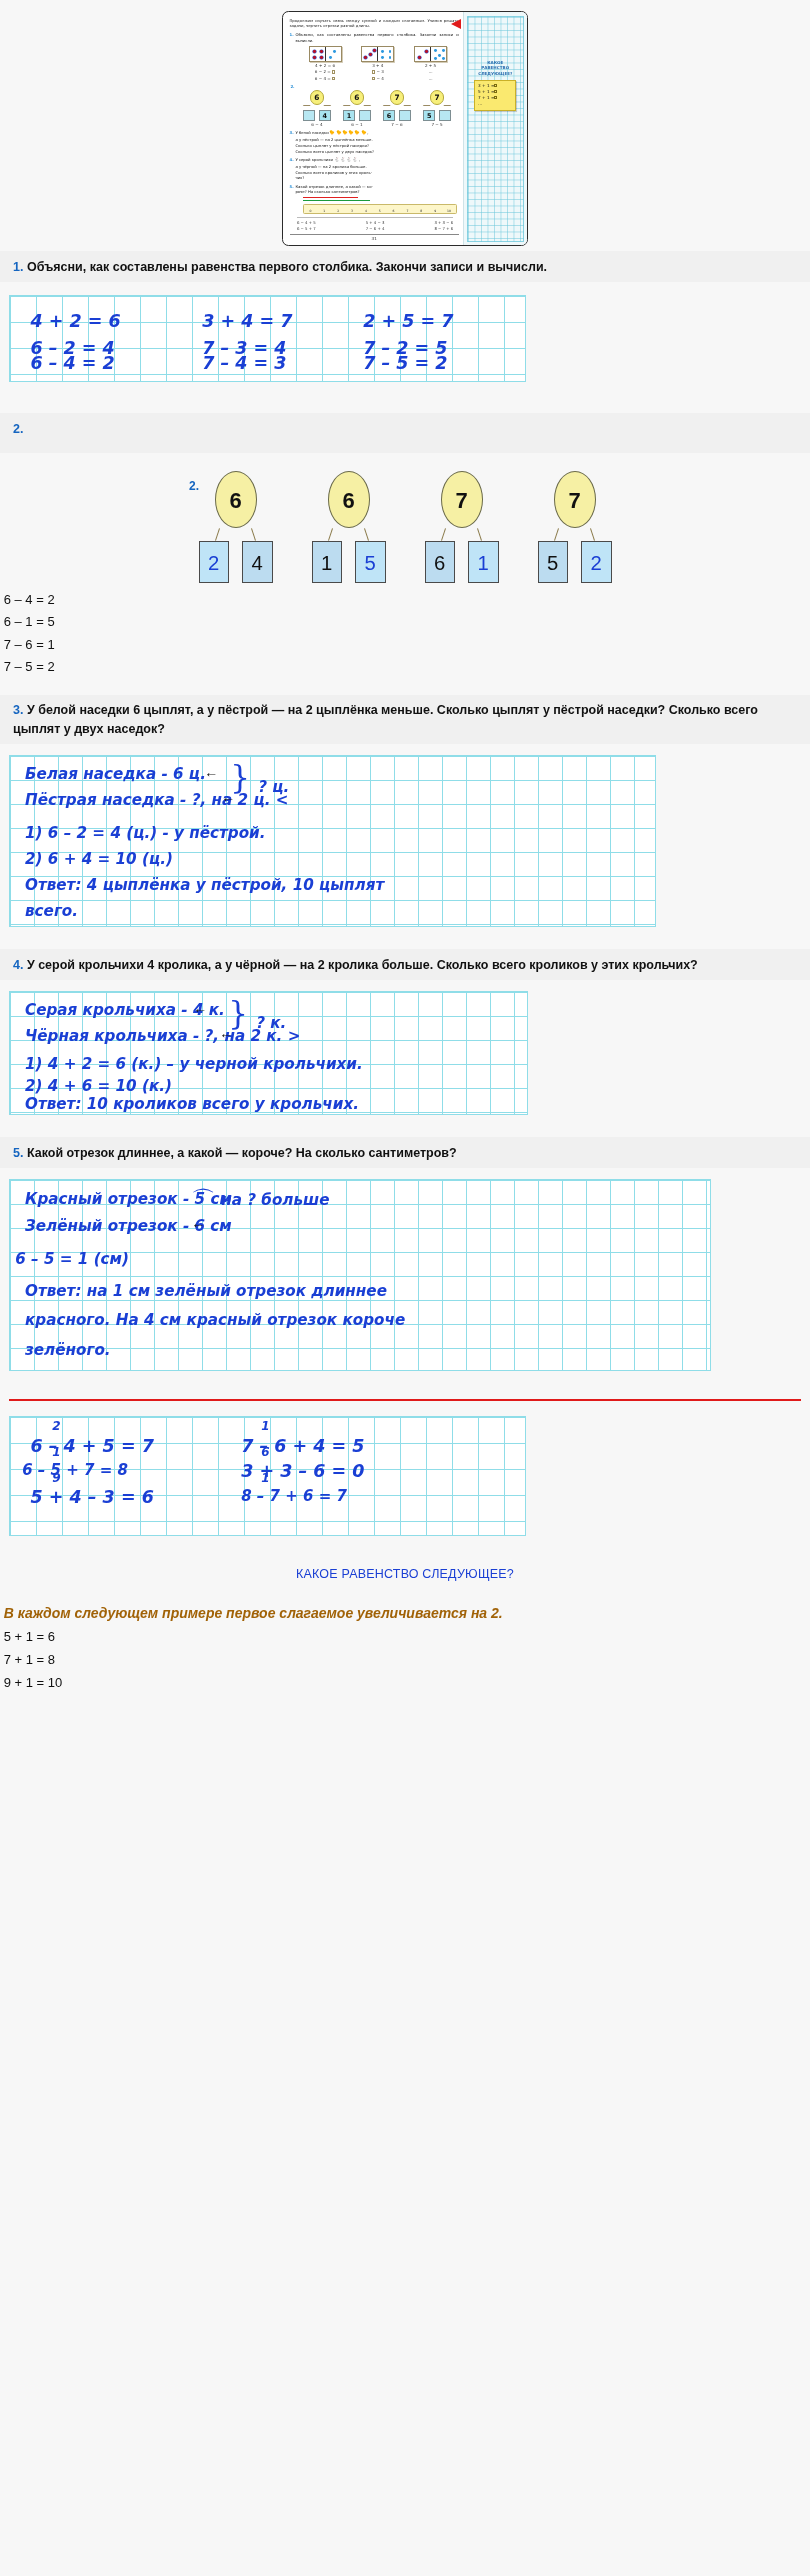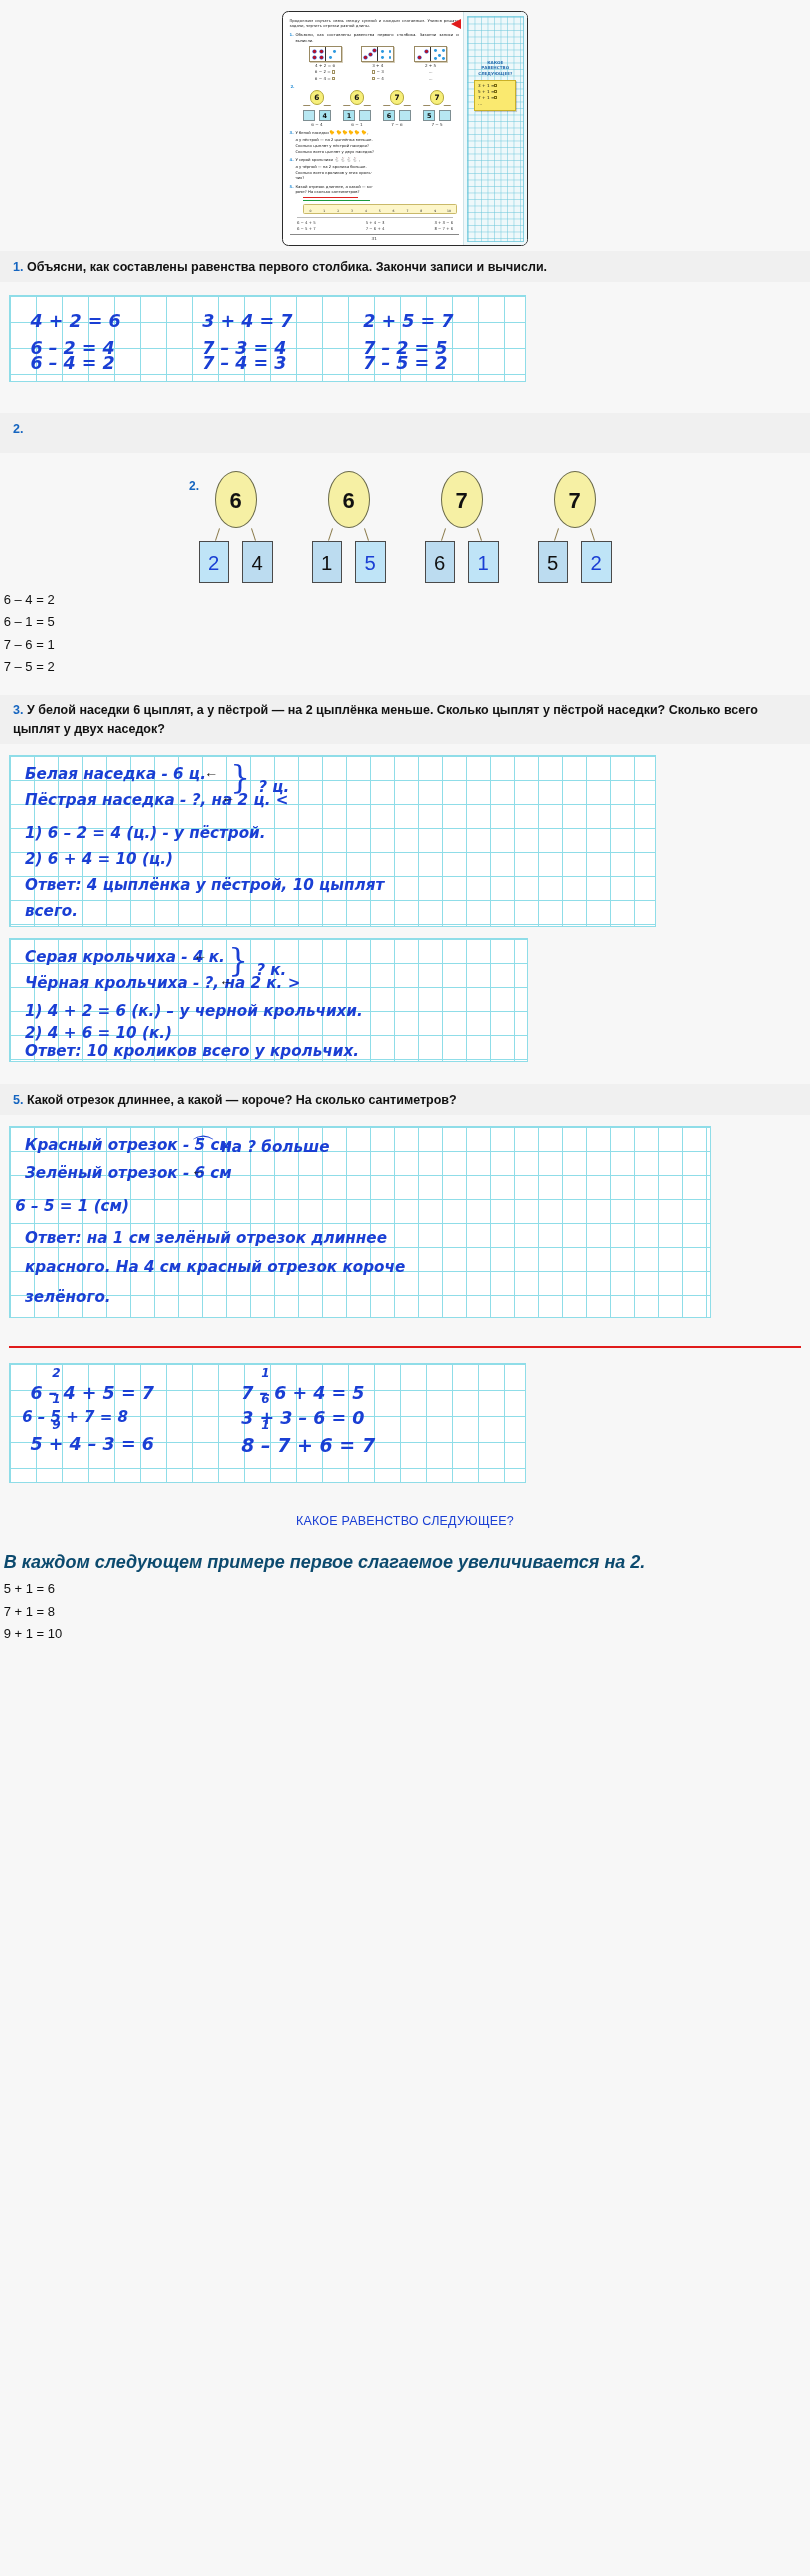--- a/index.html
+++ b/index.html
@@ -533,6 +533,10 @@
     <div class="ln hand" style="left:14.8px; top:146px">всего.</div>
   </div>
 
+  <div class="task-head" style="margin-top:22px">
+    <span class="n">4.</span>
+    <span>У серой крольчихи 4 кролика, а у чёрной — на 2 кролика больше. Сколько всего кроликов у этих крольчих?</span>
+  </div>
 
   <div class="grid-block" id="grid4">
     <div class="ln hand" style="left:14.8px; top:9.2px">Серая крольчиха - 4 к.</div>

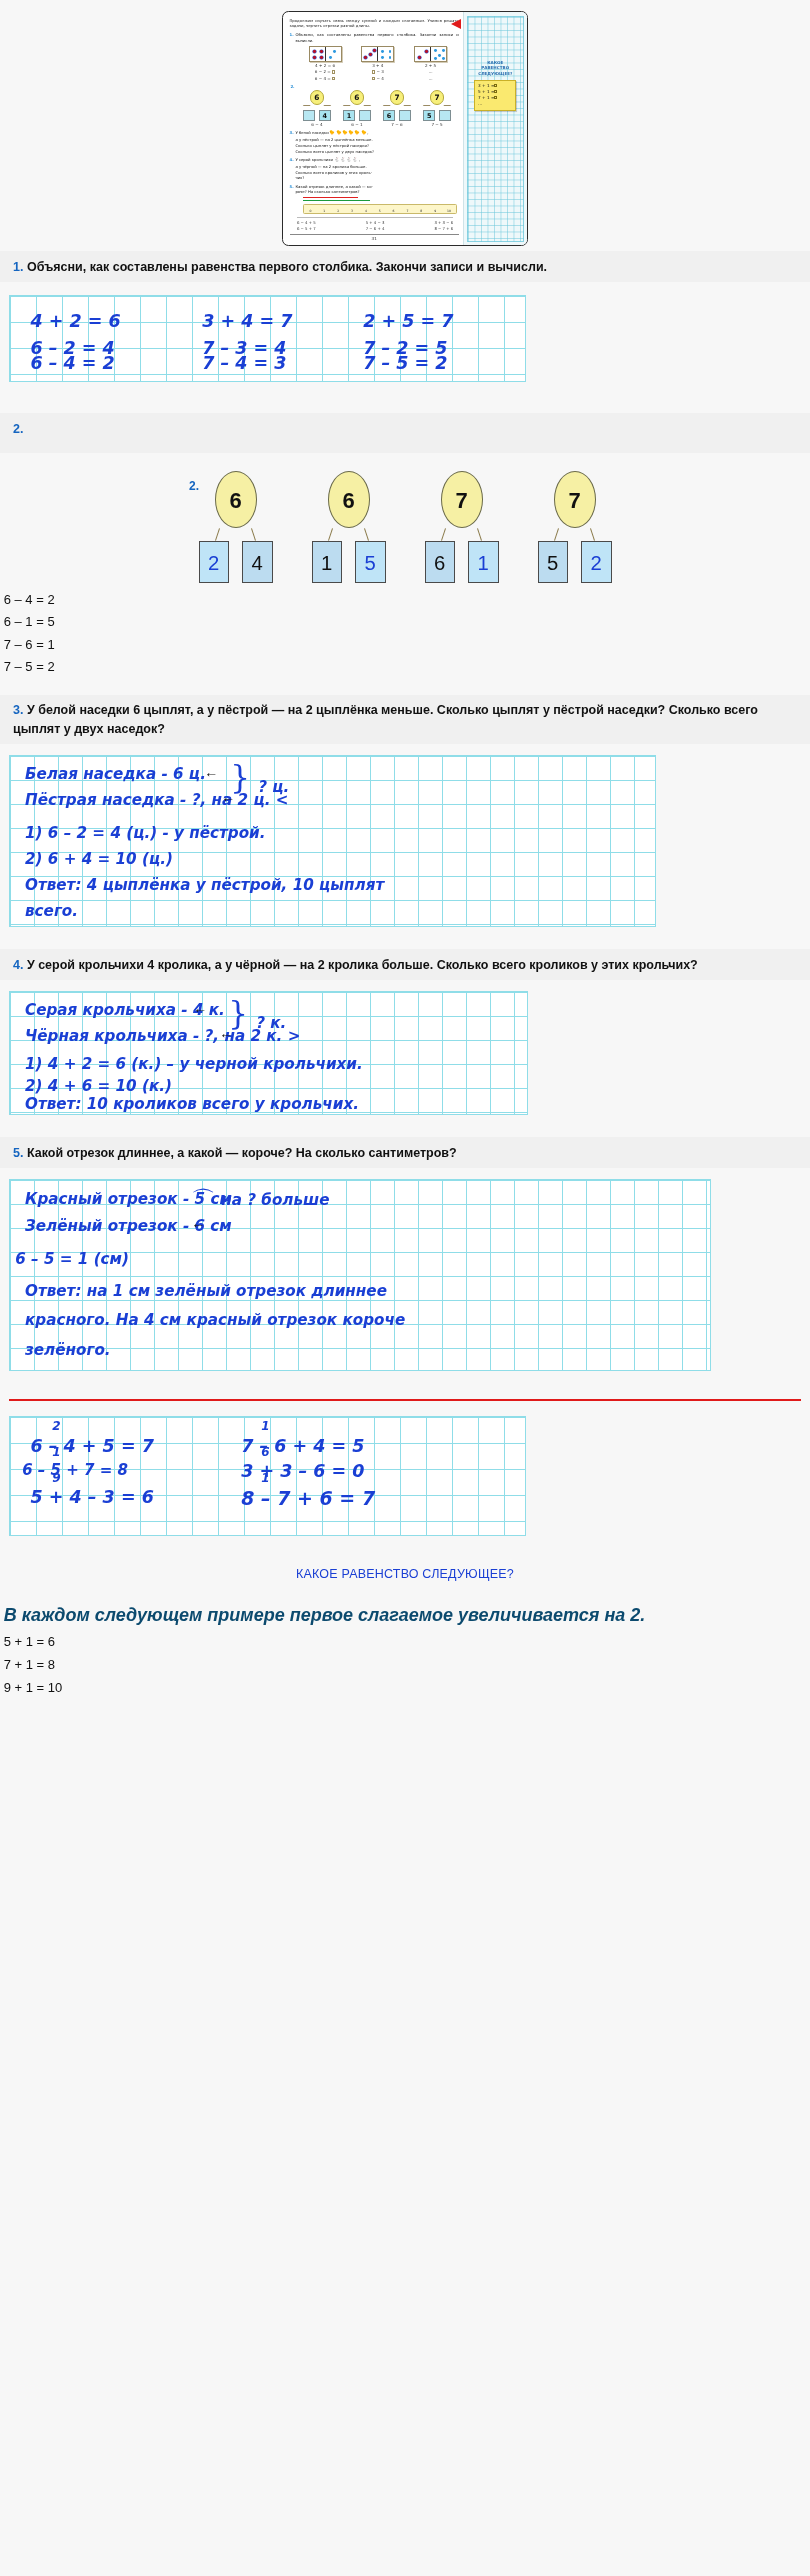--- a/index.html
+++ b/index.html
@@ -583,7 +583,7 @@
     <div class="ln hand sup" style="left:42px; top:54px">9</div>
     <div class="ln hand" style="left:20.3px; top:70px; font-size:17.5px">5 + 4 – 3 = 6</div>
     <div class="ln hand sup" style="left:251px; top:54px">1</div>
-    <div class="ln hand" style="left:231px; top:70px; font-size:19px">8 – 7 + 6 = 7</div>
+    <div class="ln hand" style="left:231px; top:70px; font-size:15px">8 – 7 + 6 = 7</div>
   </div>
 
   <div class="center-blue">КАКОЕ РАВЕНСТВО СЛЕДУЮЩЕЕ?</div>

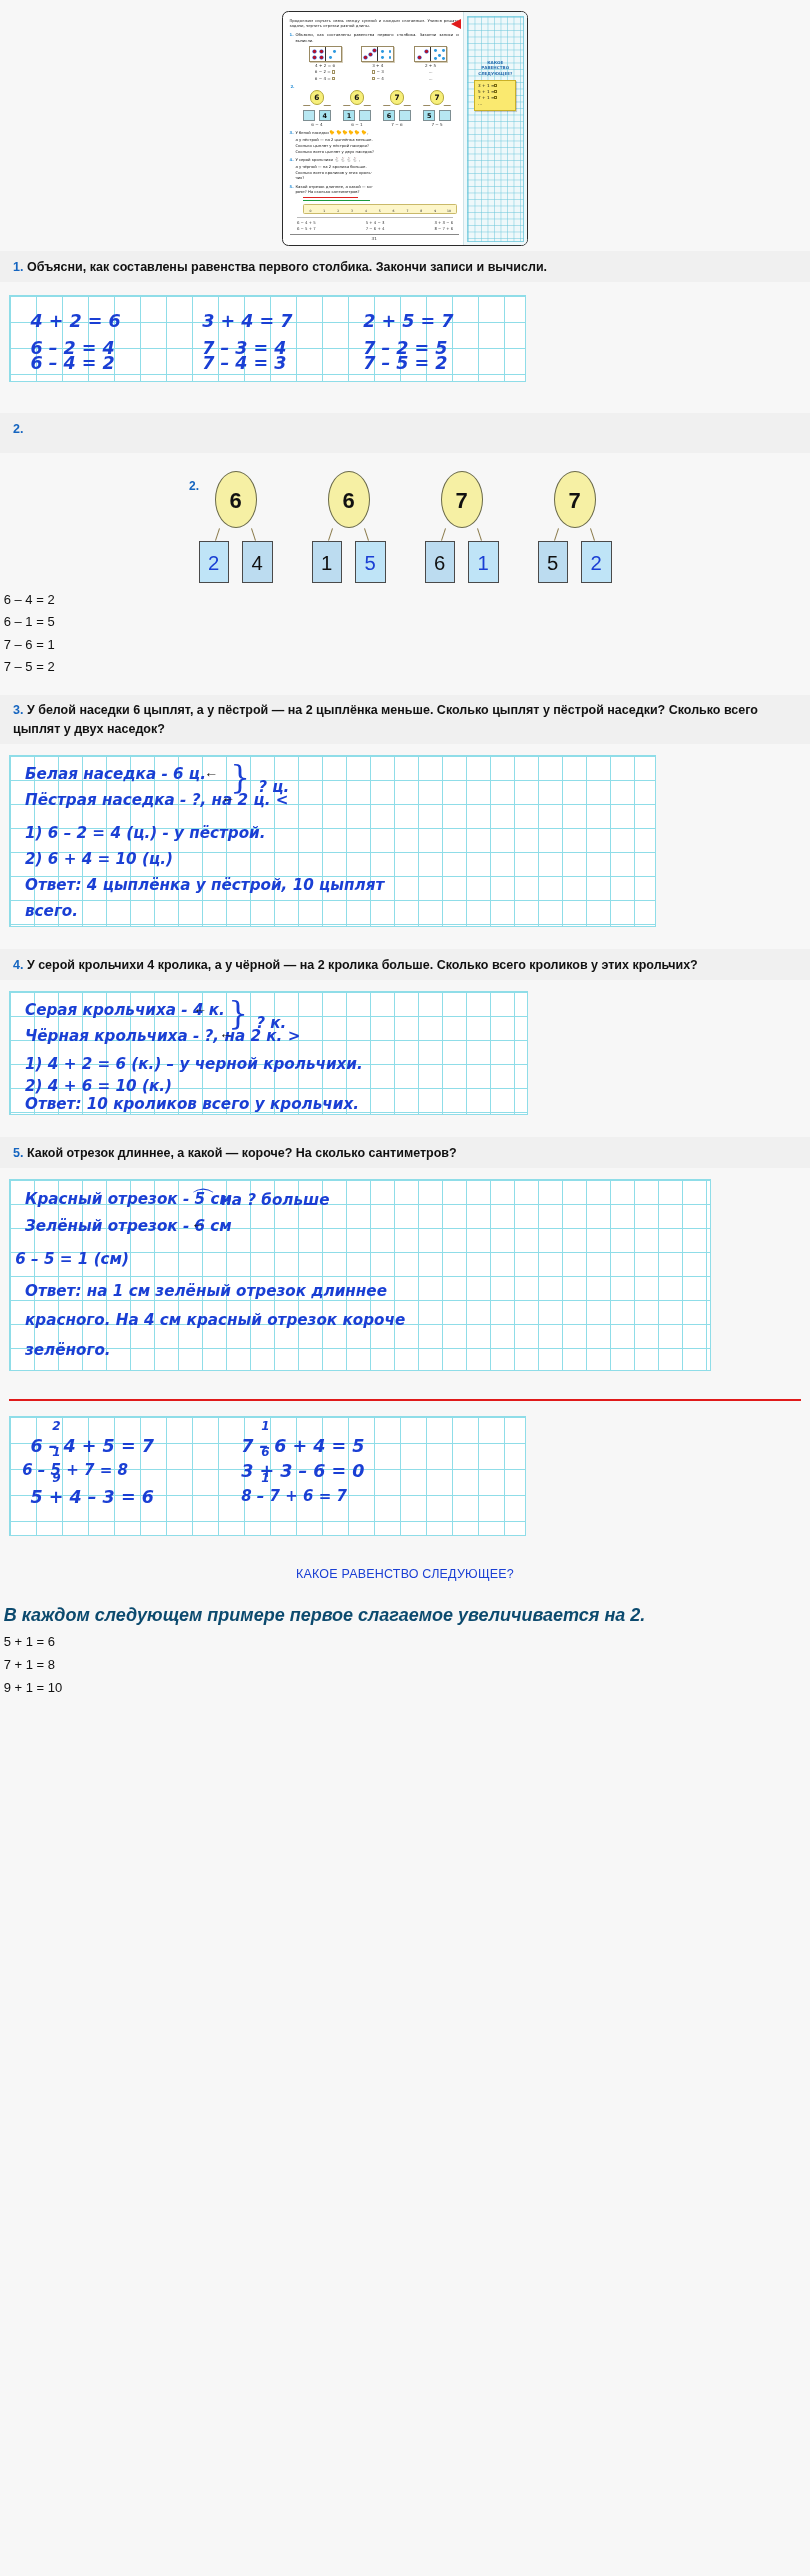--- a/index.html
+++ b/index.html
@@ -225,8 +225,8 @@
     margin: 31px 0 0 0; letter-spacing:0.2px;
   }
   .italic-note {
-    font-style: italic; font-weight: bold; font-size: 18px;
-    margin: 24px 0 0 3.7px; color:#0c4a6e;
+    font-style: italic; font-weight: bold; font-size: 14px;
+    margin: 24px 0 0 3.7px; color:#a16207;
   }
   .sup { font-size: 12px; font-style: italic; color:#1a3fd4; font-weight:bold; }
 </style>

